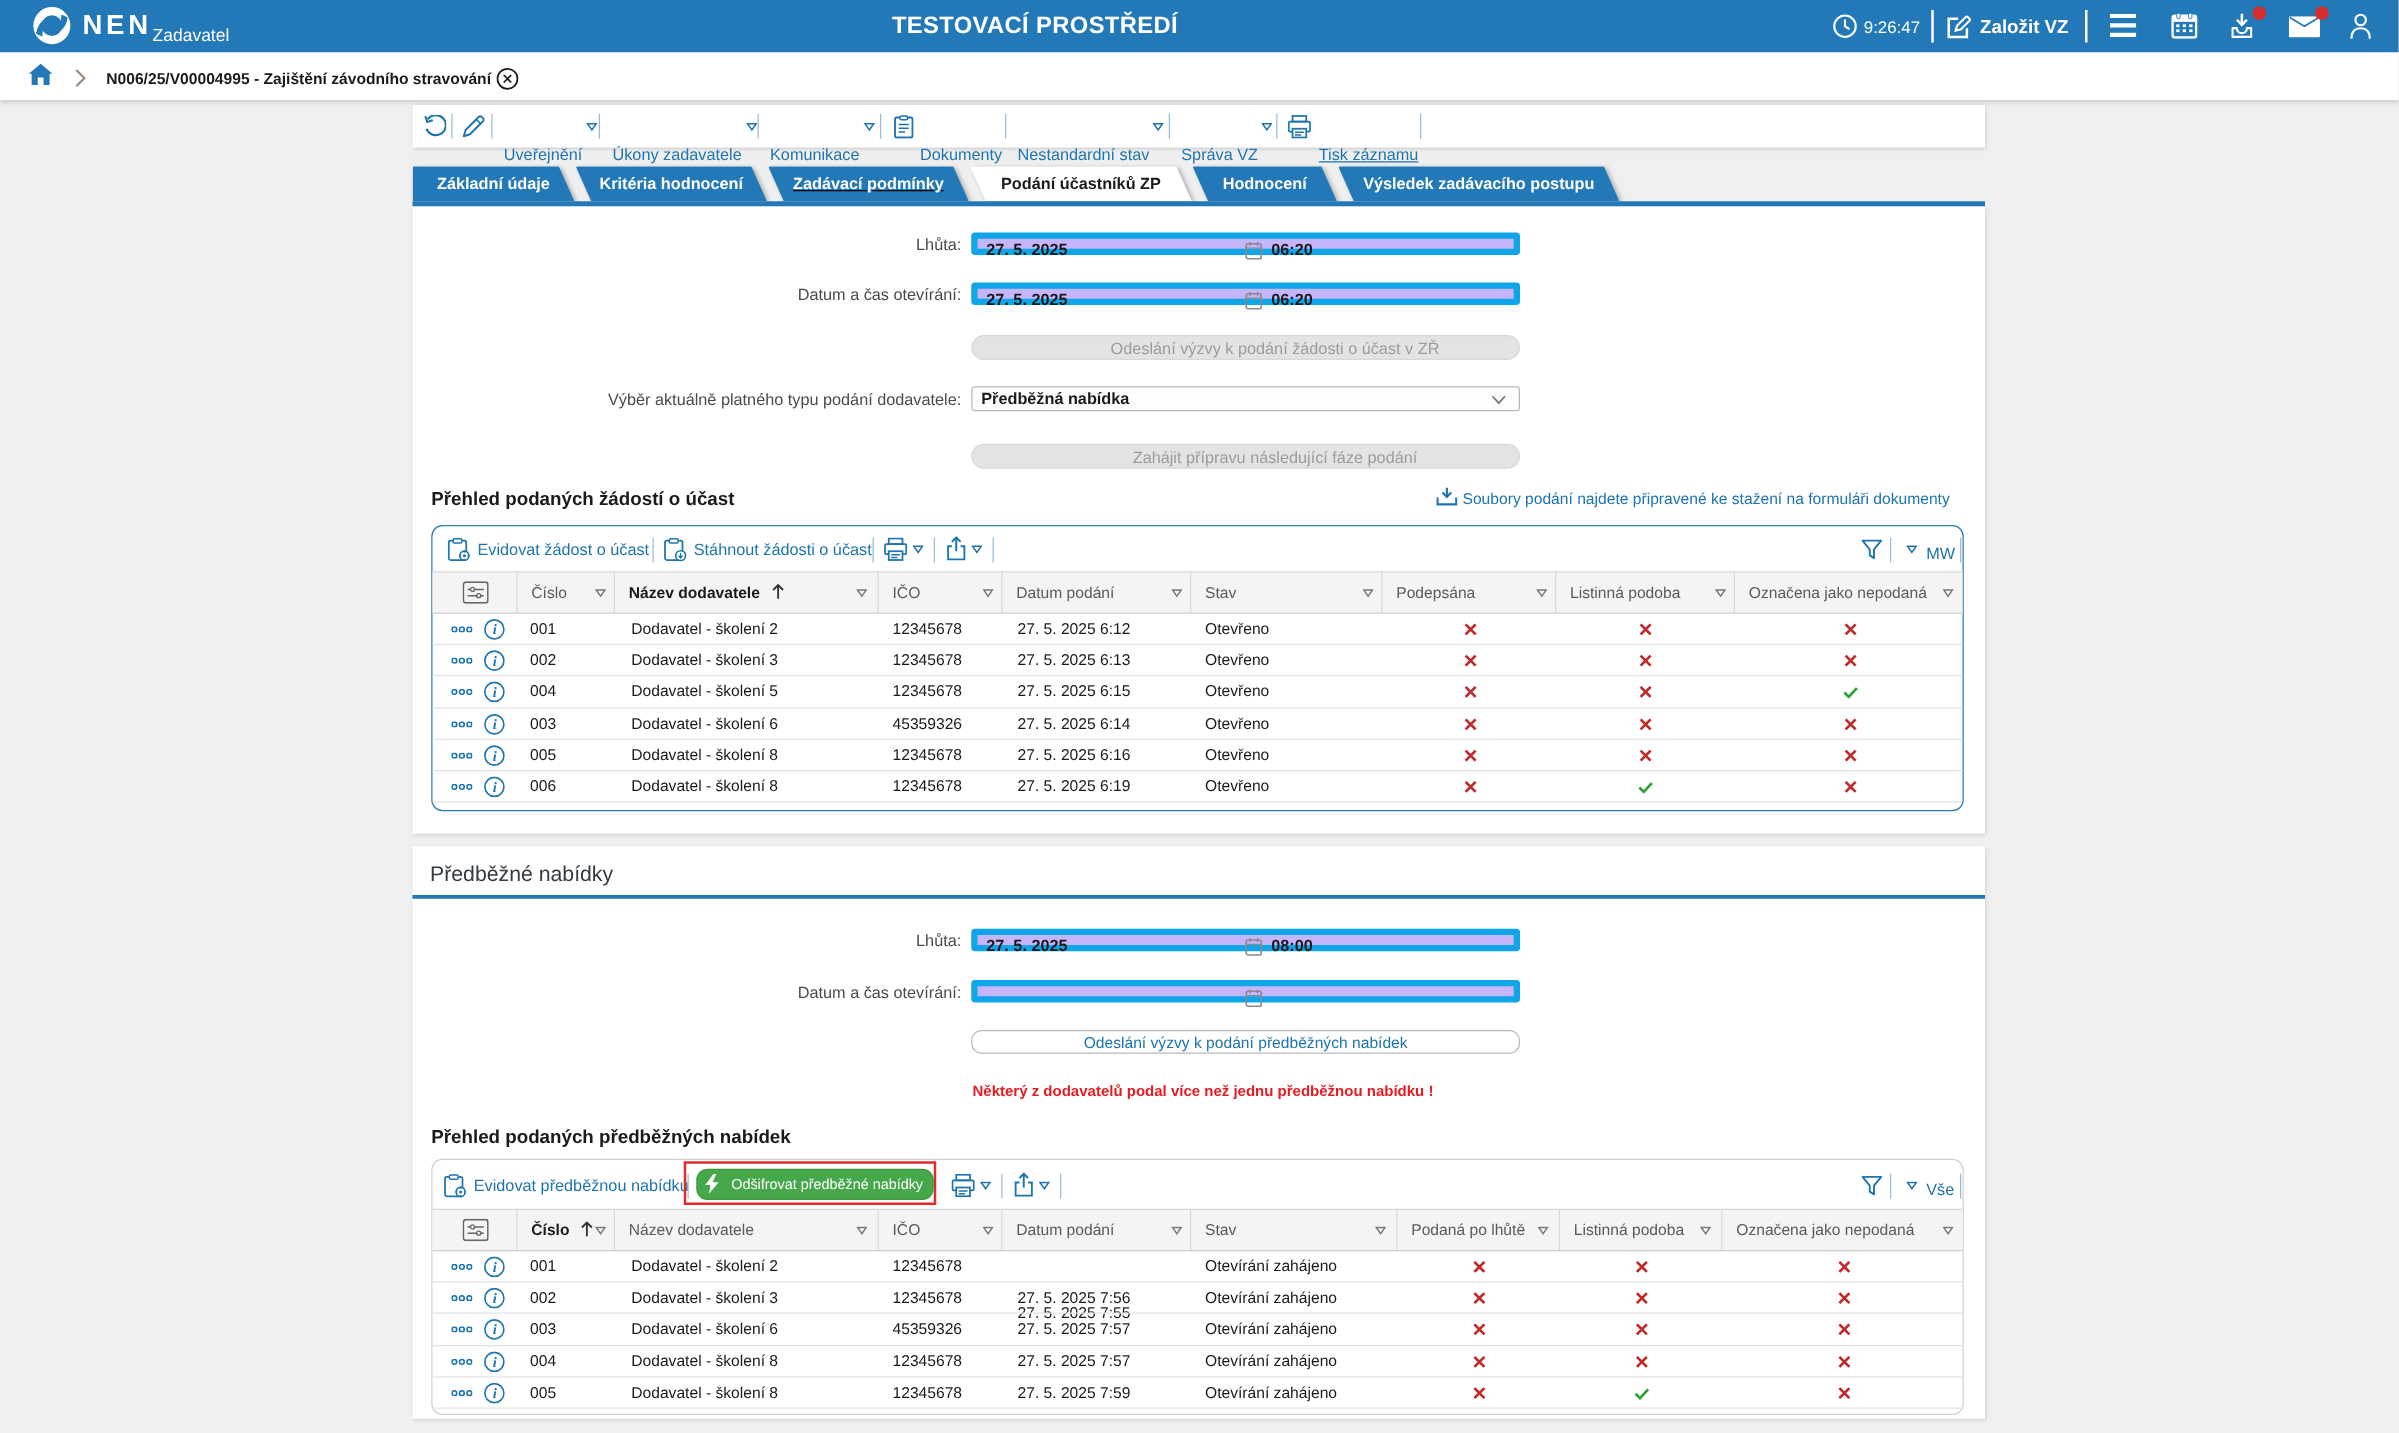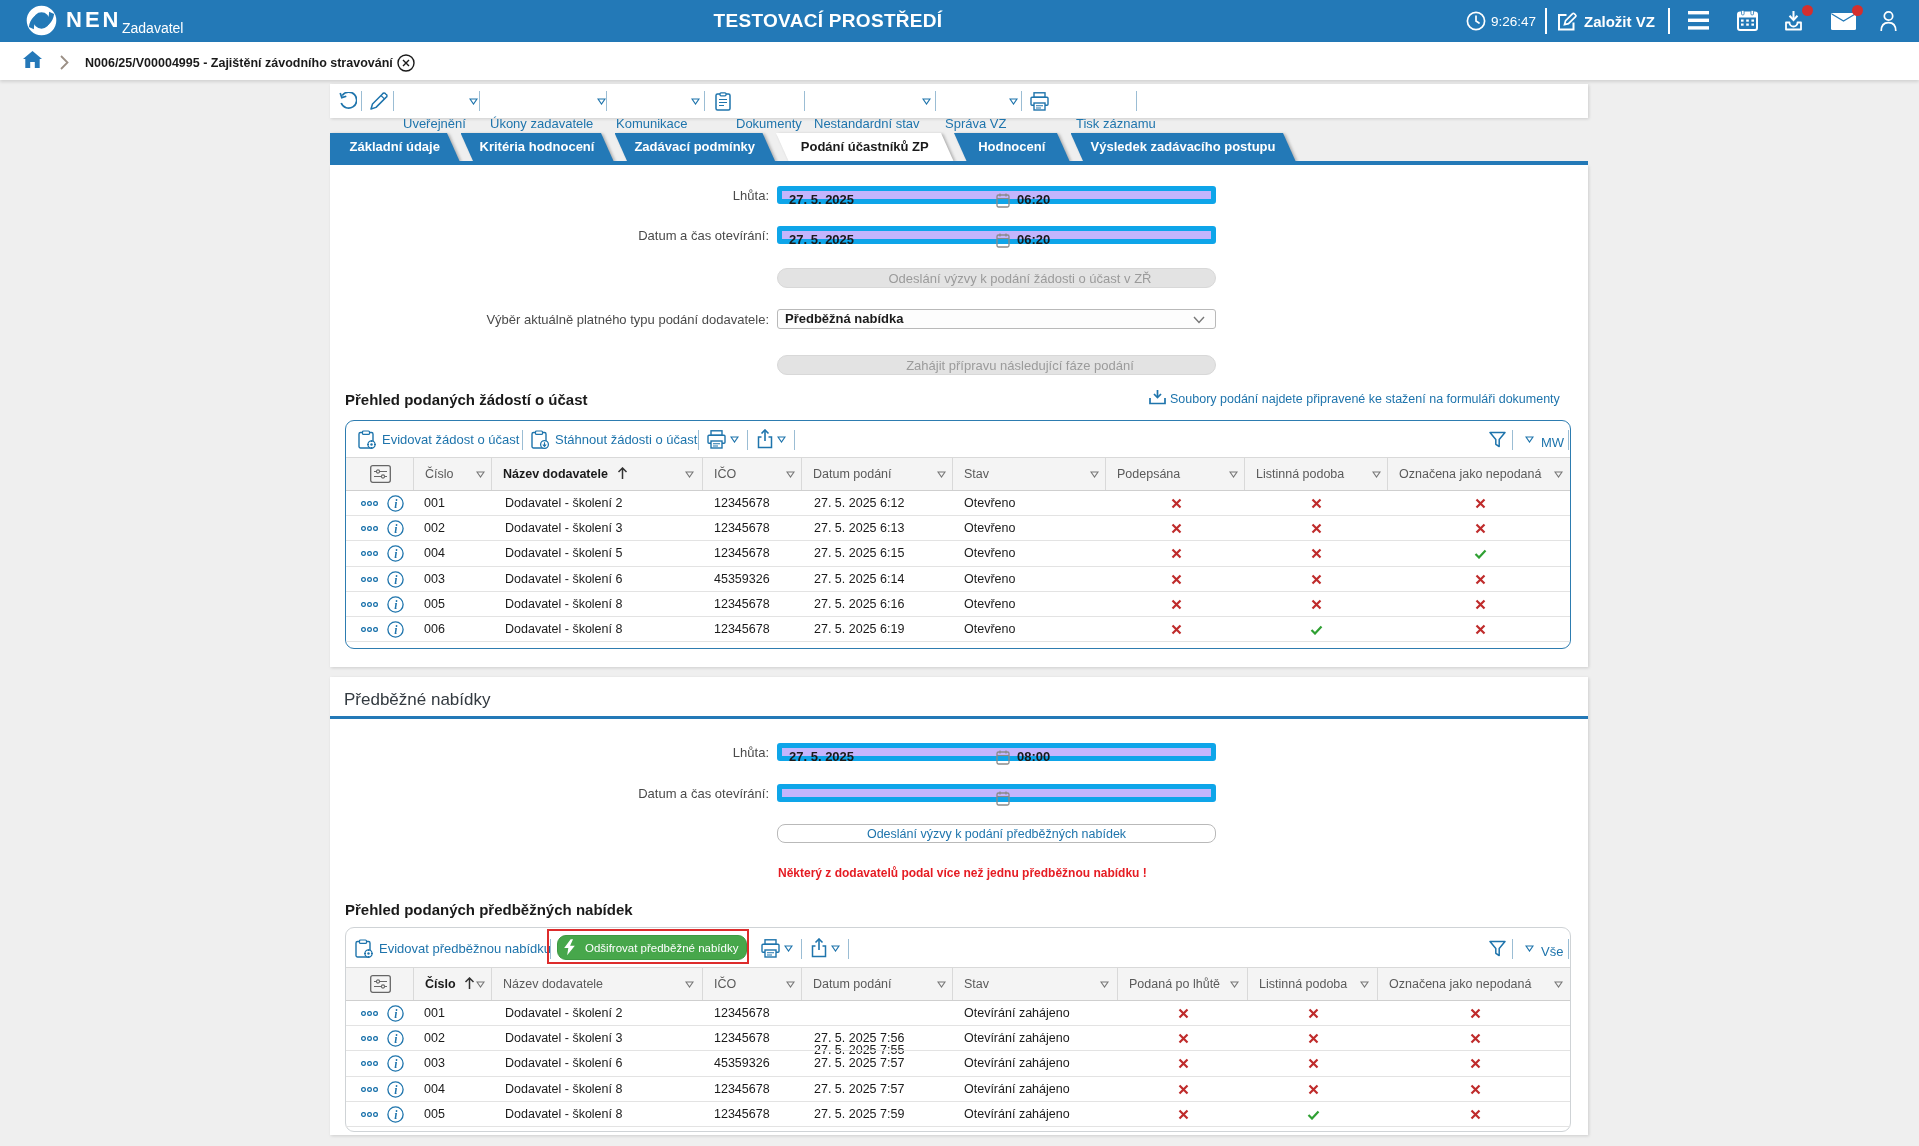--- a/index.html
+++ b/index.html
@@ -199,7 +199,7 @@
     <rect x="4" y="11" width="11" height="7" fill="#fff" stroke="#1e74ac" stroke-width="1.4"></rect>
     <path d="M6 13.8 H13 M6 16 H11" stroke="#1e74ac" stroke-width="1.1"></path>
   </svg>
-  <span class="tb" style="left:746px;">Tisk záznamu</span>
+  <span class="tb" style="left:725px;text-decoration:underline;">Tisk záznamu</span>
   <div class="vsep" style="left:806px;"></div>
 </div>
 

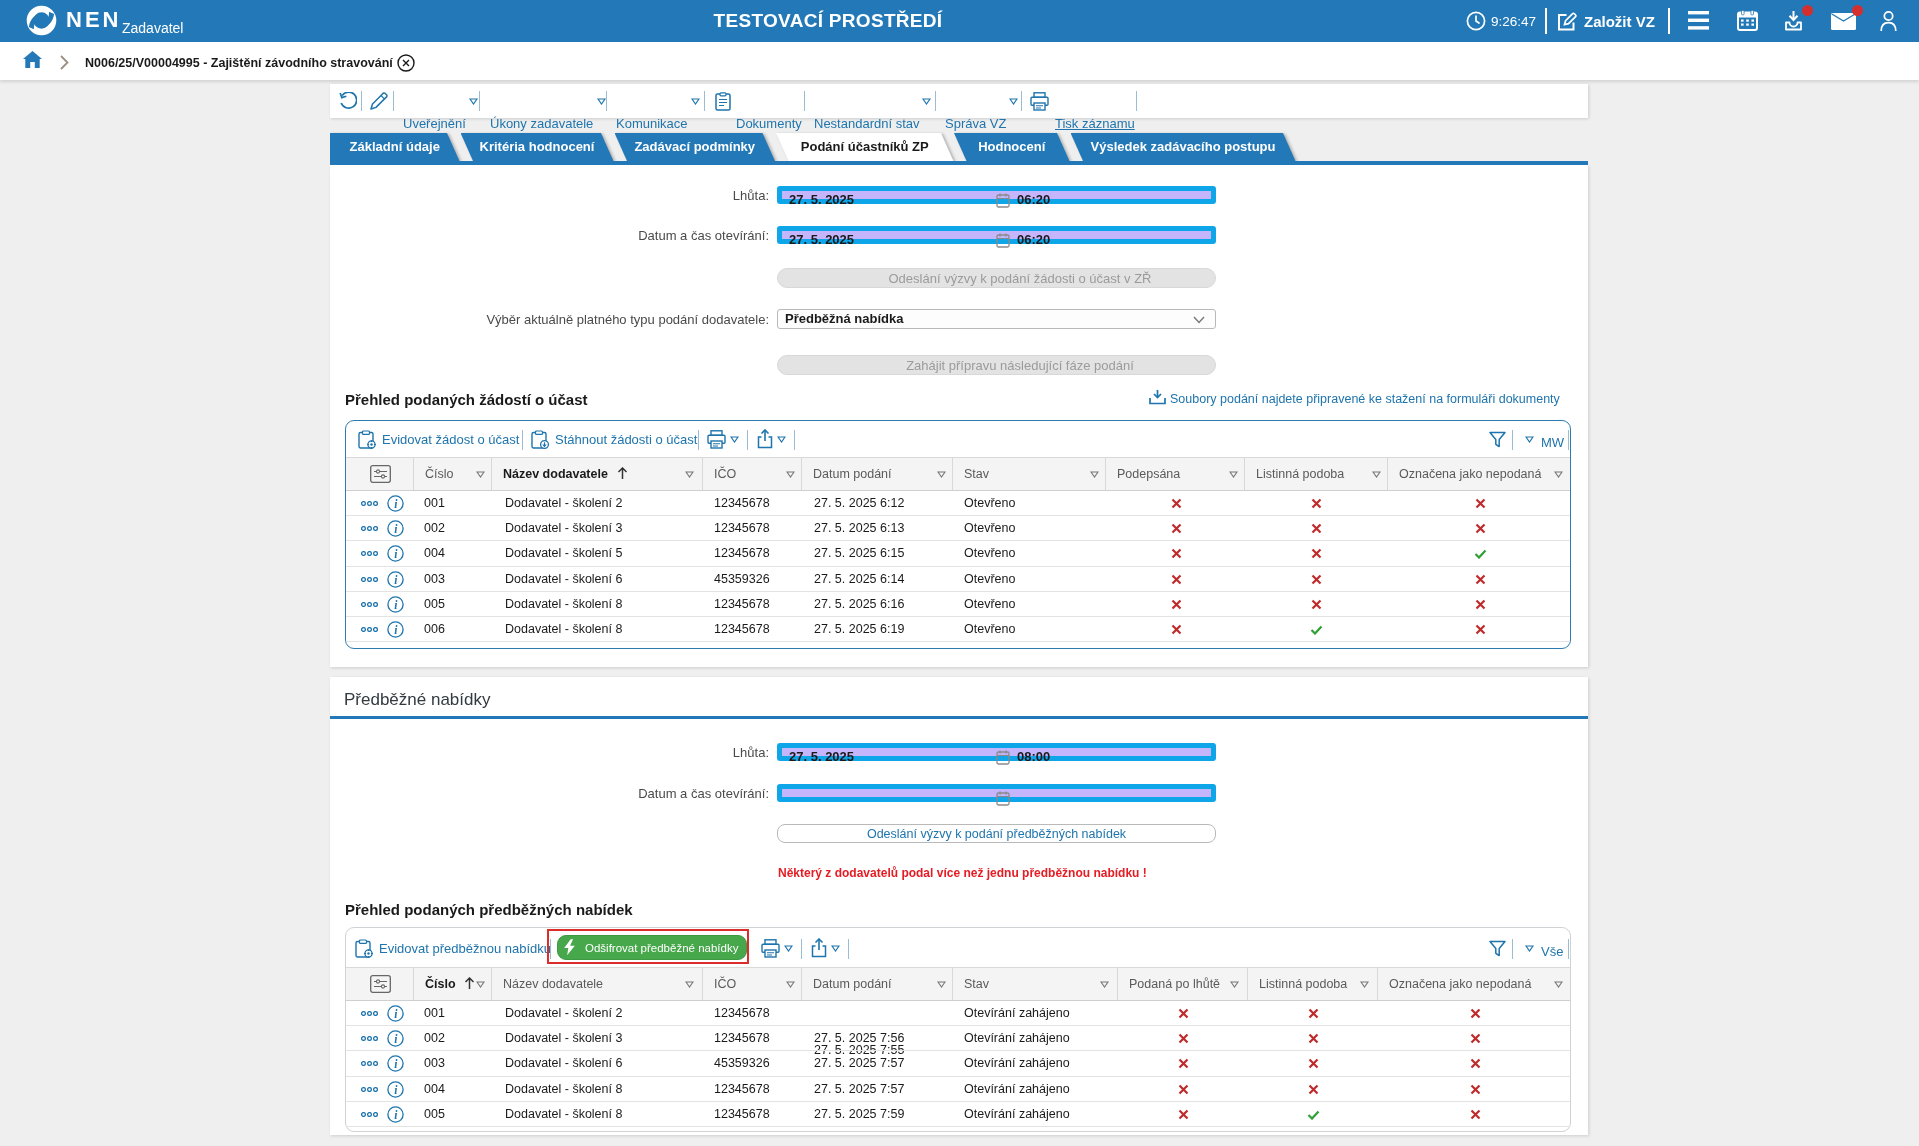--- a/index.html
+++ b/index.html
@@ -211,7 +211,7 @@
   <div class="tabw" style="left:130.5px; width:153px;">
       <div class="tab">Kritéria hodnocení</div>
     </div>
-  <div class="tabw" style="left:284.5px; width:160.5px;">
+  <div class="tabw" style="left:284.5px; width:160.5px;text-decoration:underline;">
       <div class="tab">Zadávací podmínky</div>
     </div>
   <div class="tabw" style="left:446px; width:177.5px;">

